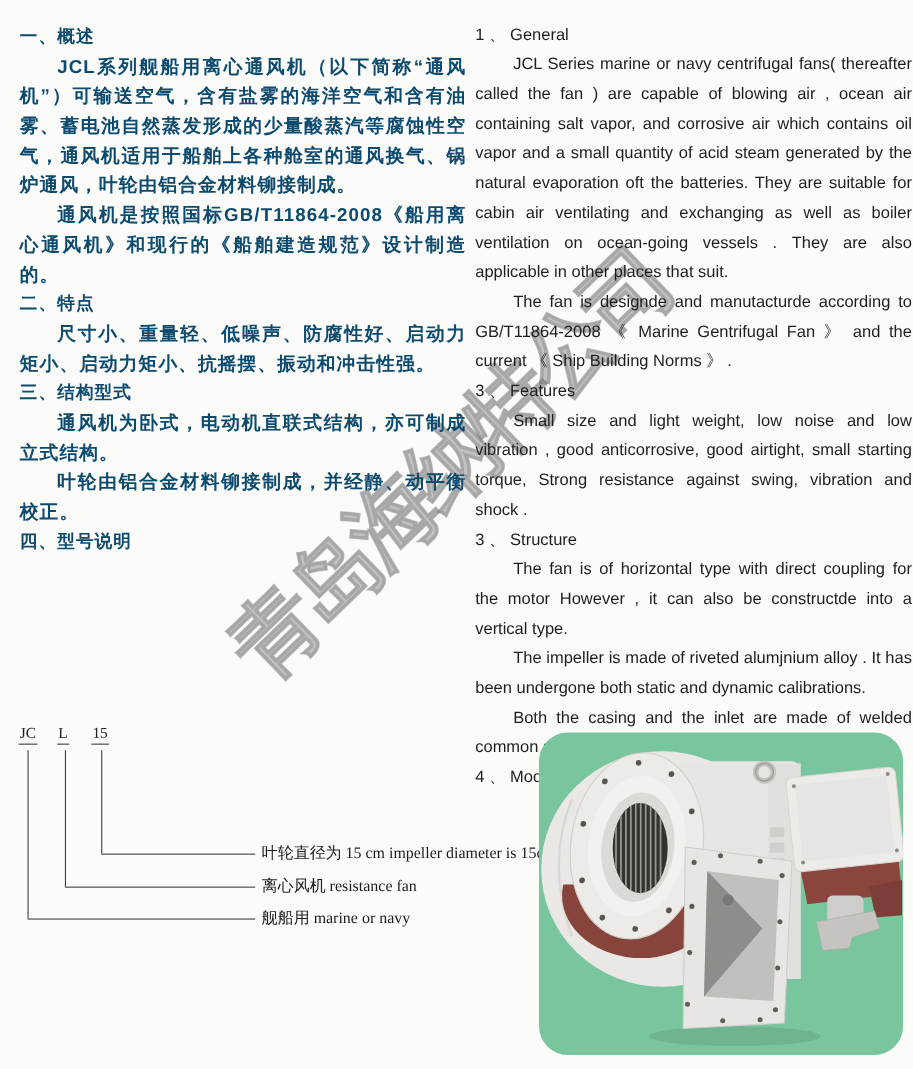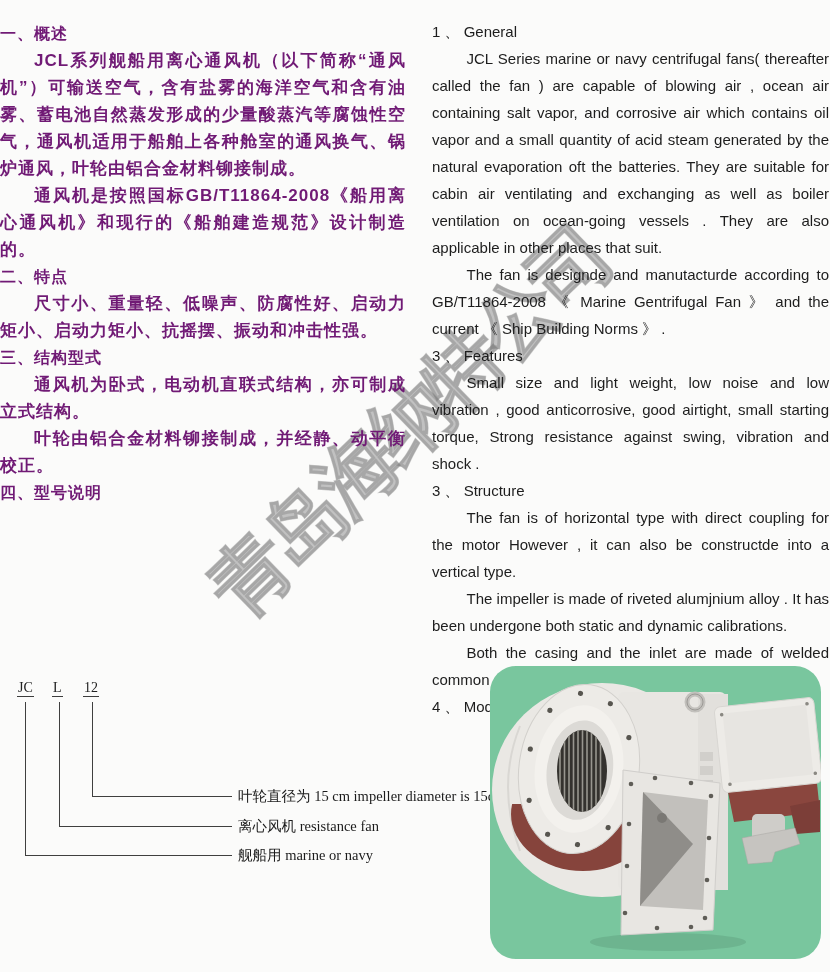--- a/index.html
+++ b/index.html
@@ -21,8 +21,8 @@
   }
   
   .col-zh {
-    position:absolute; left:0; top:20px; width:406px;
-    color:#701a75; font-size:17px; font-weight:bold;
+    position:absolute; left:18px; top:20px; width:406px;
+    color:#0c4a6e; font-size:17px; font-weight:bold;
     line-height:27px; letter-spacing:1px;
   }
   .col-zh h3 { margin:0; font-size:16px; line-height:27px; }

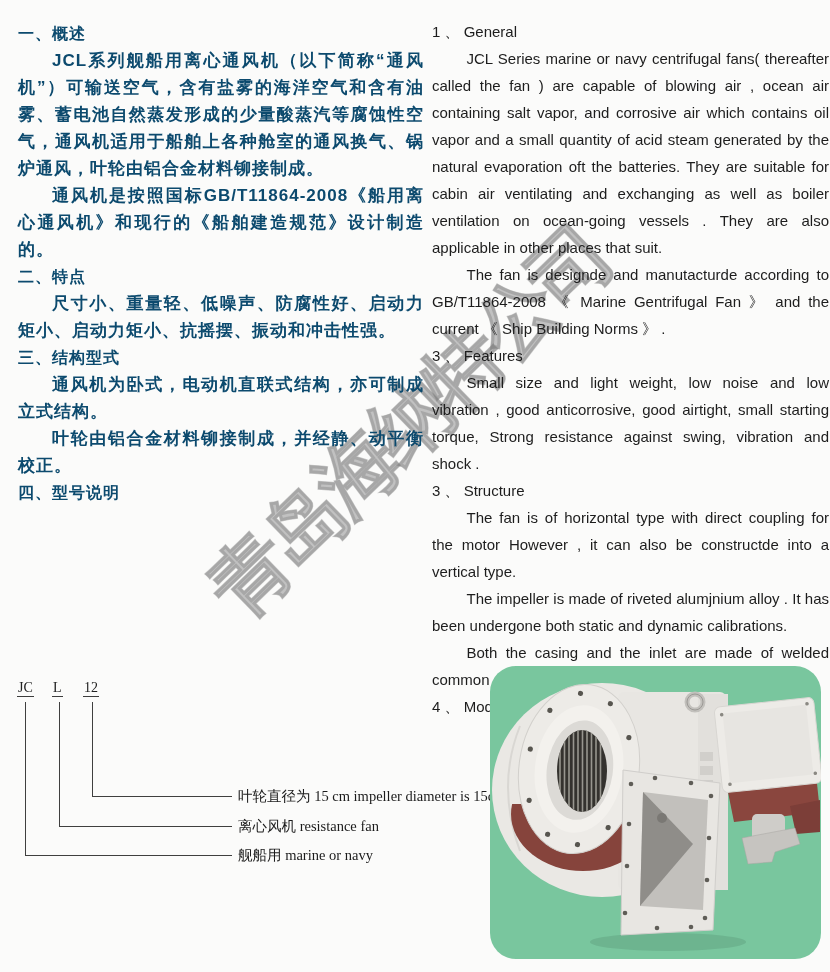--- a/index.html
+++ b/index.html
@@ -38,7 +38,7 @@
   .col-en p  { margin:0; text-align:justify; text-indent:2.3em; }
   
   .diagram { position:absolute; left:0; top:655px; width:460px; height:210px;
-             font-family:"Liberation Serif", serif; color:#222;margin-top:20px; }
+             font-family:"Liberation Serif", serif; color:#222; }
   .code { position:absolute; font-size:14px; border-bottom:1px solid #3c3c3c;
           padding:0 1px 1px 1px; line-height:15px; }
   .vline { position:absolute; width:1px; background:#3f3f3f; }

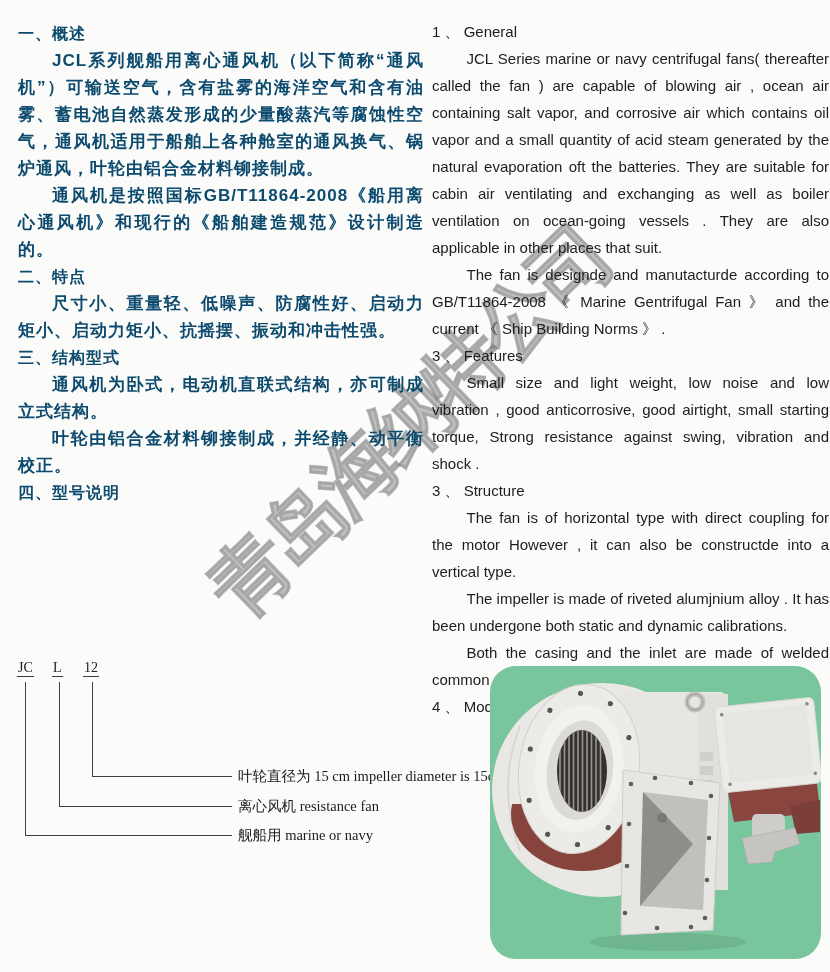--- a/index.html
+++ b/index.html
@@ -87,7 +87,7 @@
   <div class="diagram">
     <span class="code" style="left:17px; top:5px;">JC</span>
     <span class="code" style="left:52px; top:5px;">L</span>
-    <span class="code" style="left:83px; top:5px;">12</span>
+    <span class="code" style="left:83px; top:5px;">15</span>
 
     <div class="vline" style="left:25px; top:27px; height:153px;"></div>
     <div class="vline" style="left:59px; top:27px; height:124px;"></div>

